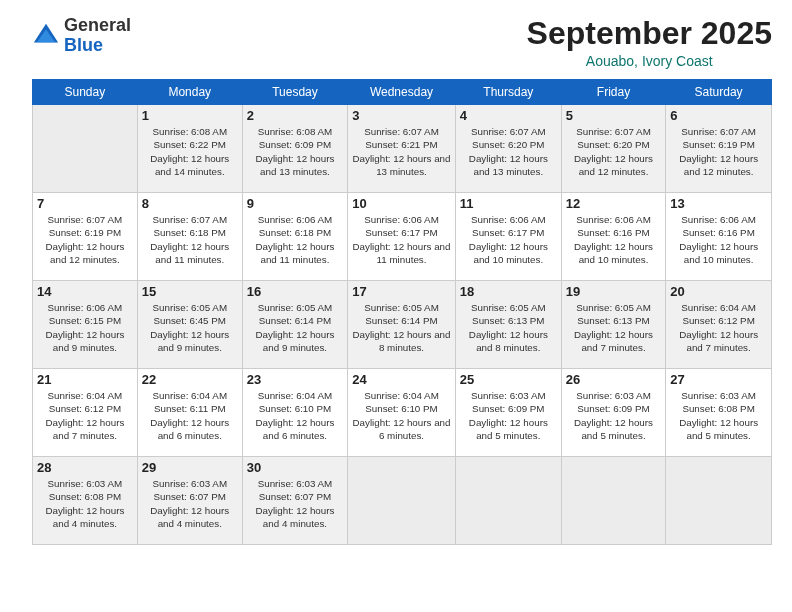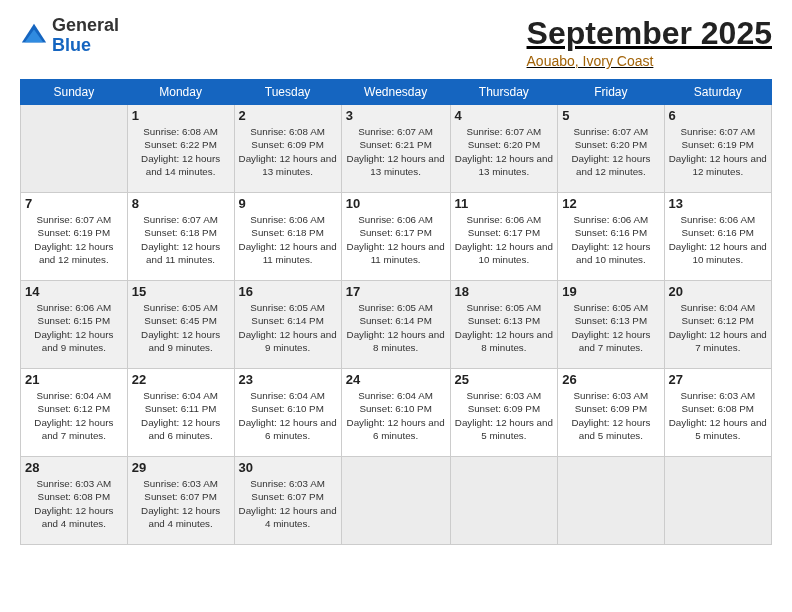--- a/index.html
+++ b/index.html
@@ -13,7 +13,7 @@
     .page {
       width: 792px;
       height: 612px;
-      padding: 16px 20px 12px 20px;
+      padding: 16px 20px 12px 32px;
       background: #fff;
     }
     .header {

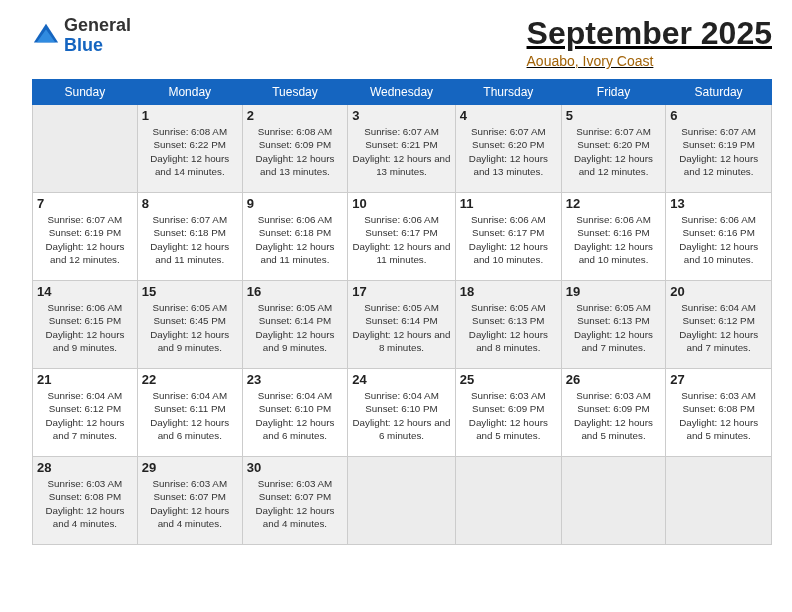--- a/index.html
+++ b/index.html
@@ -39,8 +39,7 @@
       height: 28px;
     }
     .title-section {
-      text-align: left;
-      text-decoration: underline;
+      text-align: center;
     }
     .month-title {
       font-size: 32px;

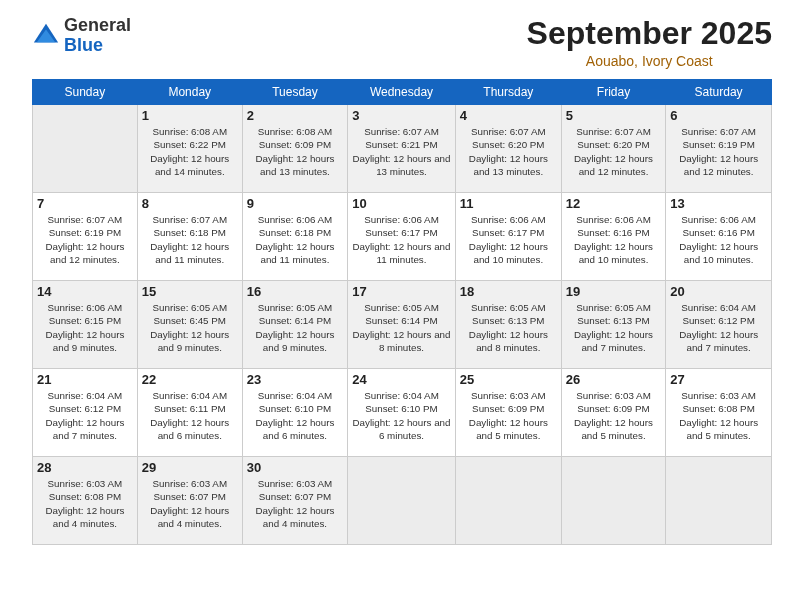--- a/index.html
+++ b/index.html
@@ -49,7 +49,7 @@
     }
     .location {
       font-size: 14px;
-      color: #a16207;
+      color: #0f766e;
       margin-top: 2px;
     }
     .calendar {

